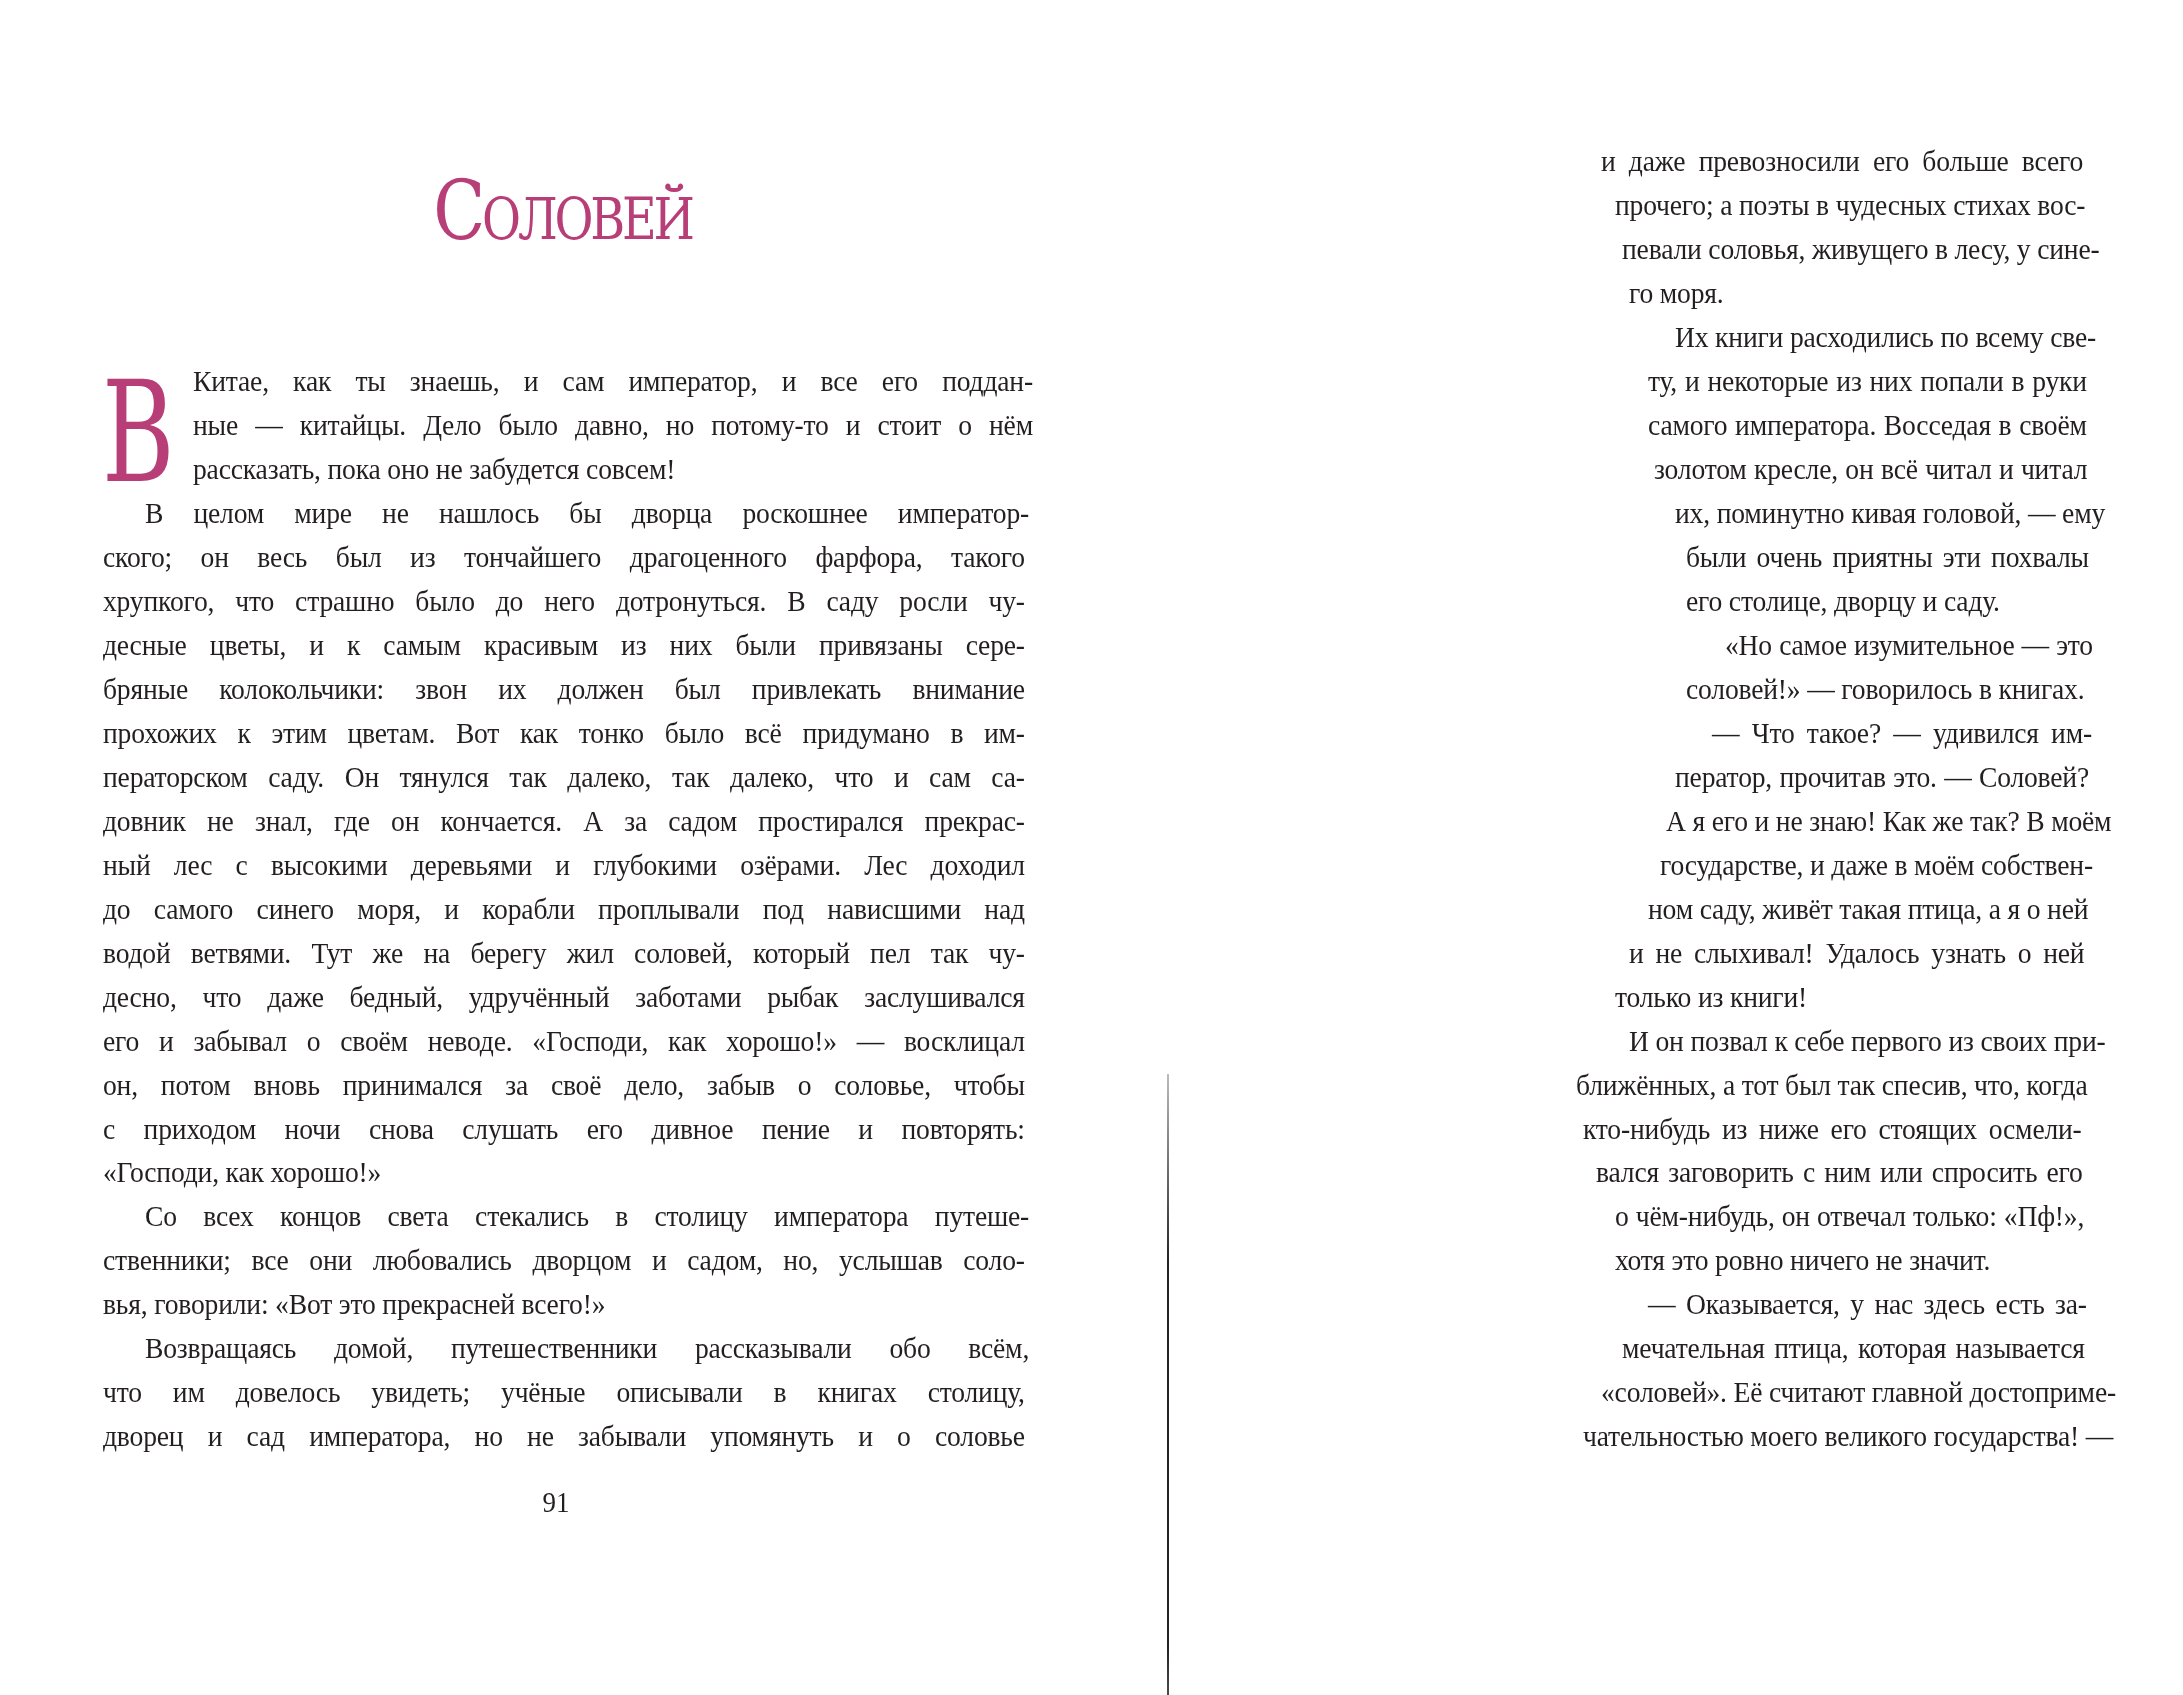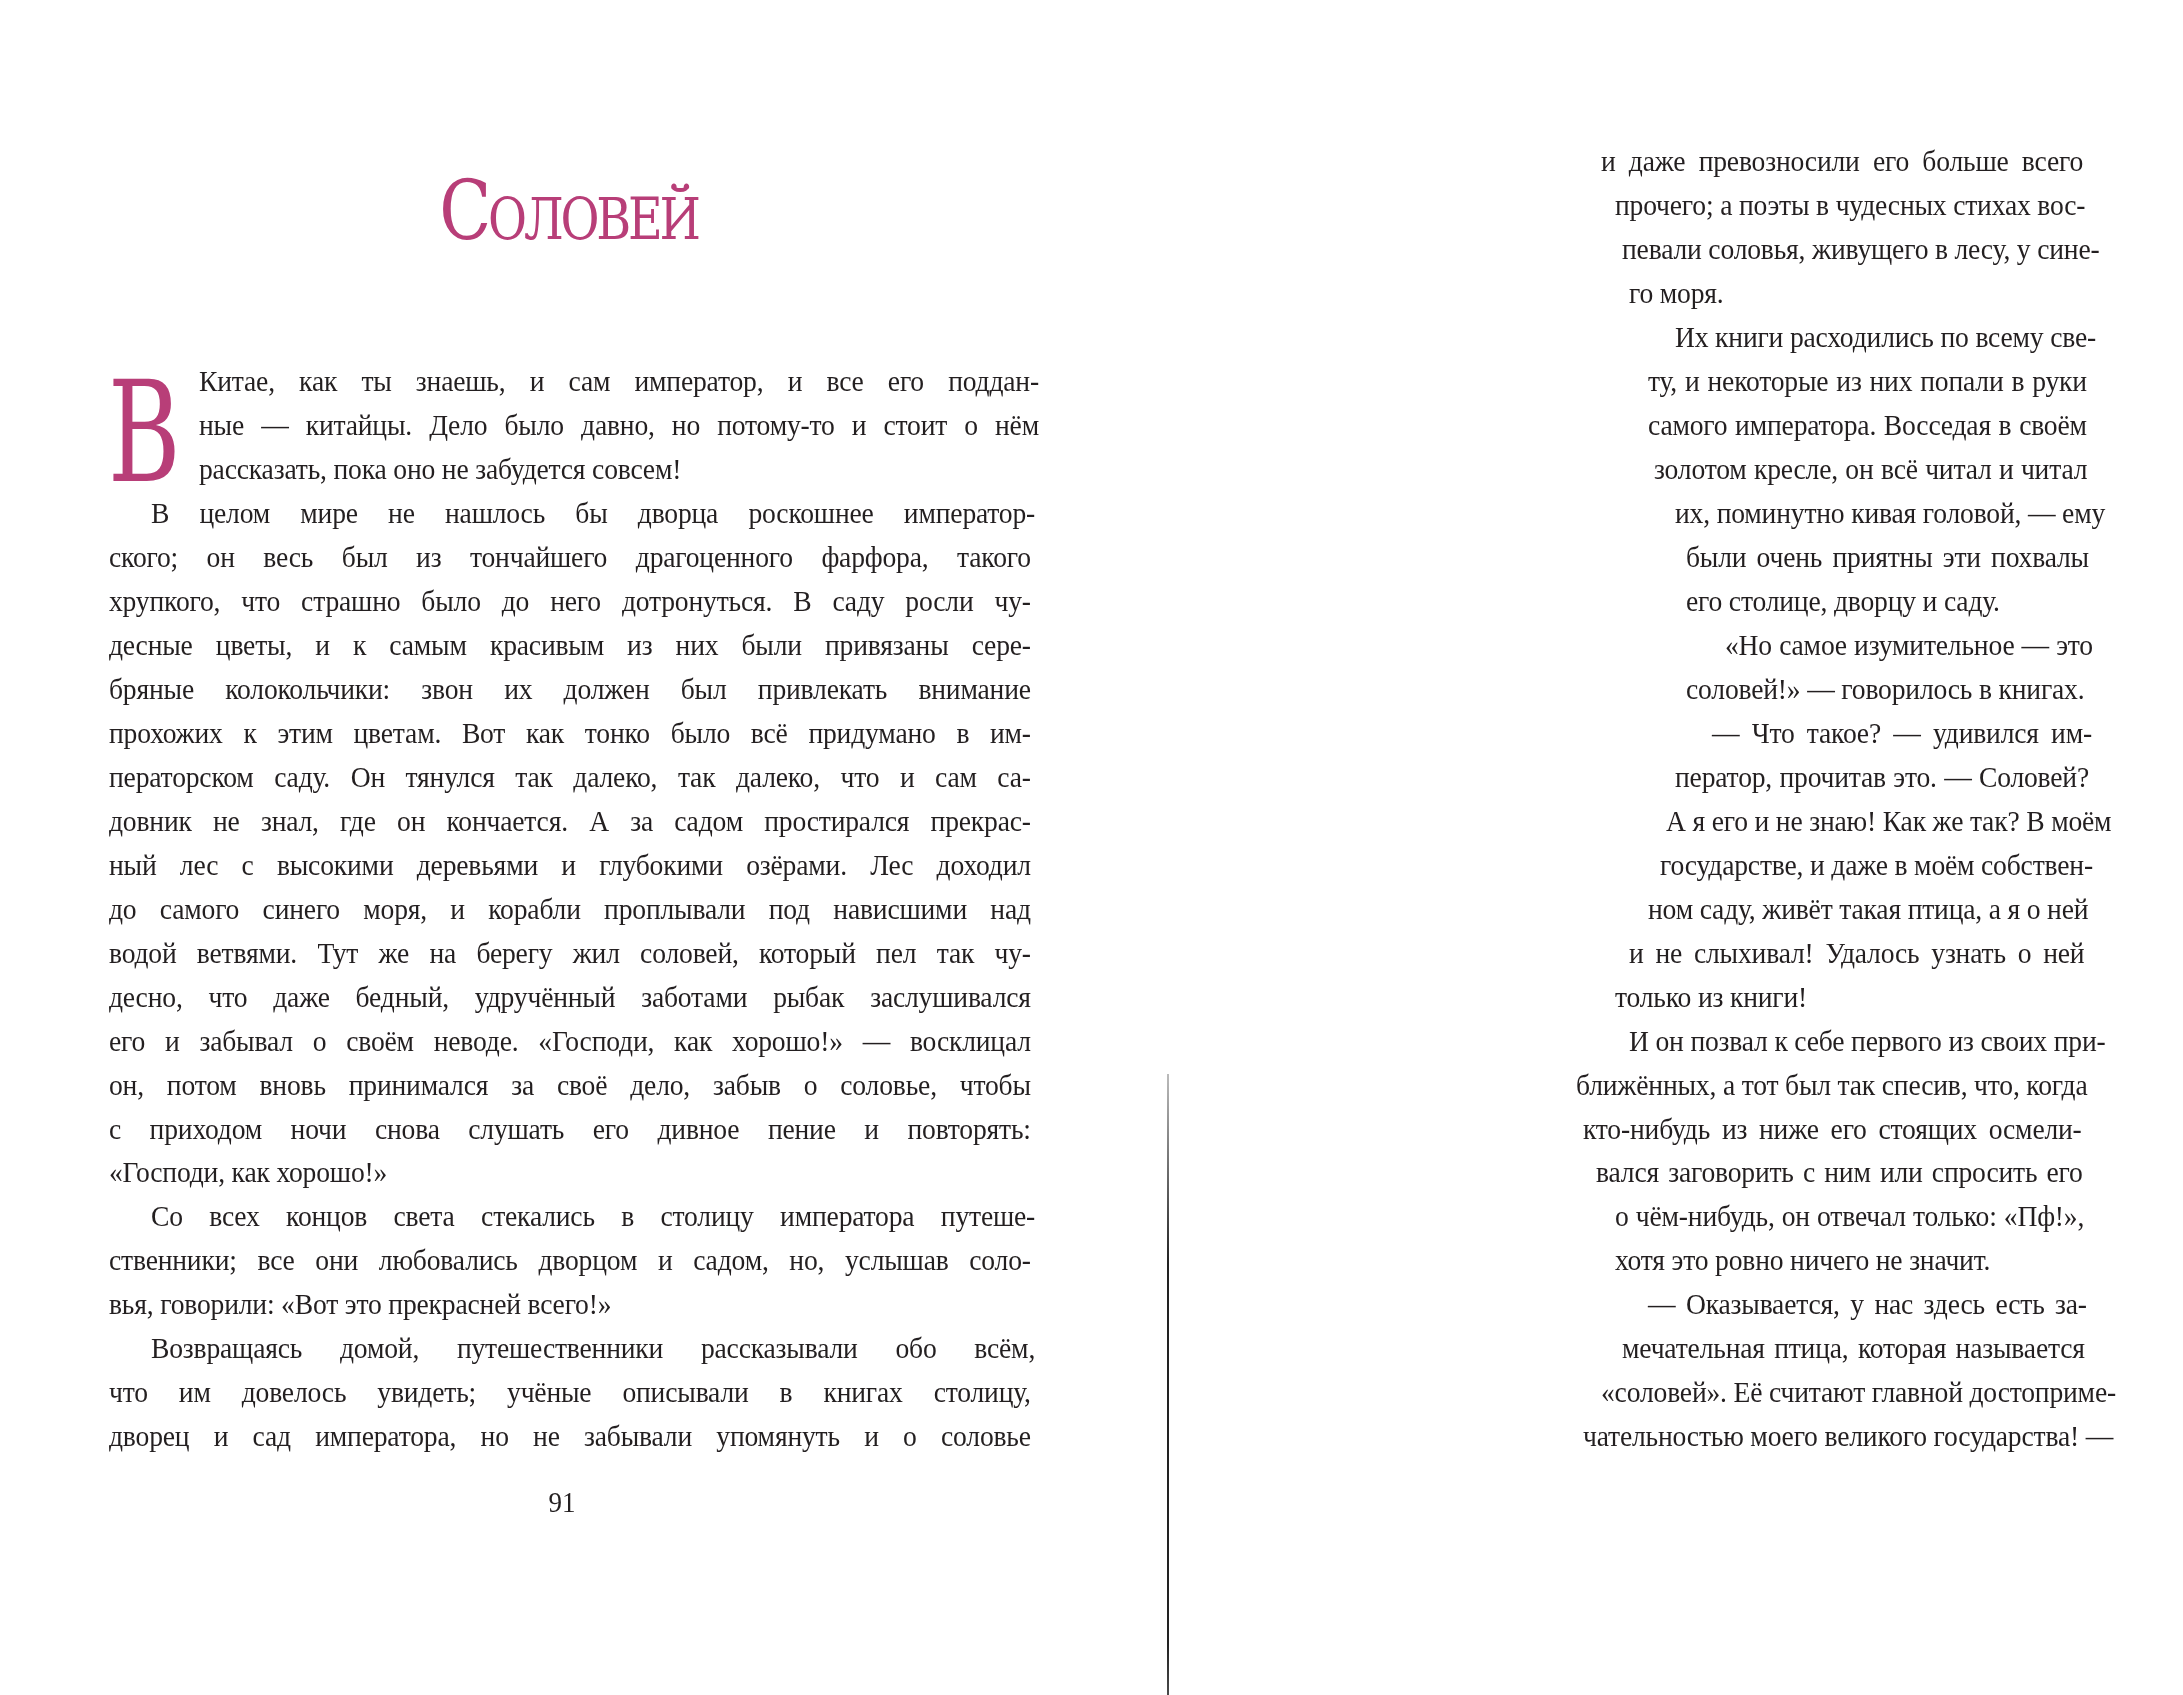--- a/index.html
+++ b/index.html
@@ -8,7 +8,7 @@
   .spread { position: absolute; inset: 0; background: #ffffff; }
   .gutter { position: absolute; left: 1167px; top: 1074px; width: 1.9px; height: 634px;
             background: linear-gradient(#bbb, #222 30%, #222 90%, #555); }
-  .page-left { position: absolute; left: 6px; top: 0; width: 1167px; height: 1300px; }
+  .page-left { position: absolute; left: 0; top: 0; width: 1167px; height: 1300px; }
   .page-right { position: absolute; left: 1169px; top: 0; width: 1014px; height: 1696px; }
 
   .chapter-title { position: absolute; left: 388px; top: 162px; width: 349px; text-align: center;

